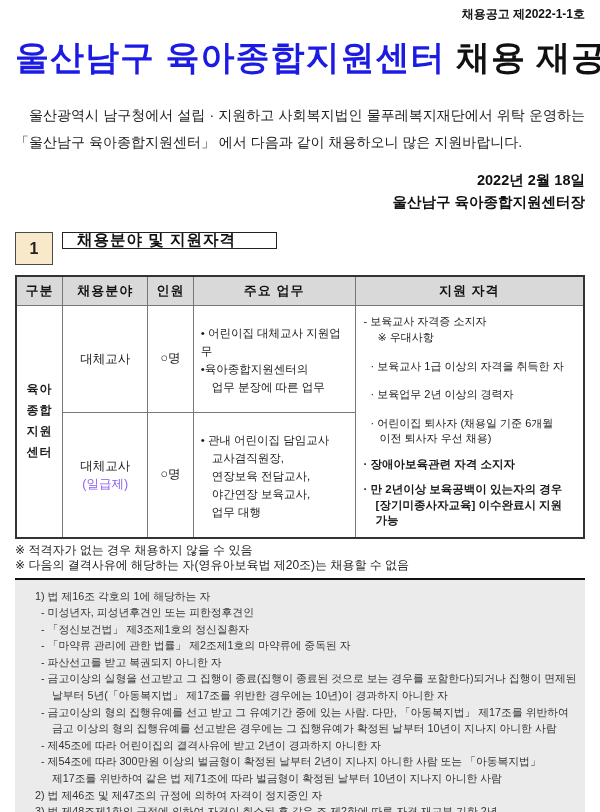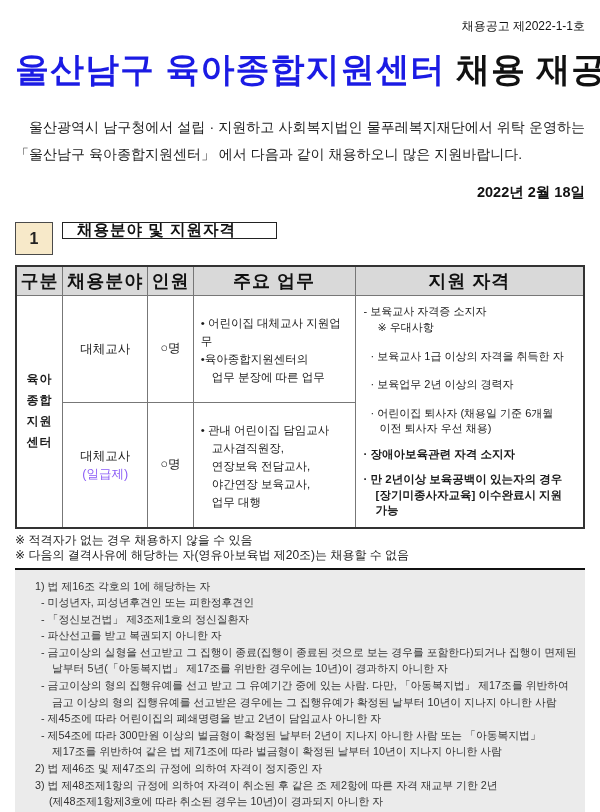--- a/index.html
+++ b/index.html
@@ -13,10 +13,10 @@
   .page { width: 600px; padding: 0 15px; }
 
   .notice-no {
-    padding-top: 18px;
+    padding-top: 6px;
     text-align: right;
     font-size: 12px;
-    font-weight: normal;
+    font-weight: bold;
     color: #111;
   }
 

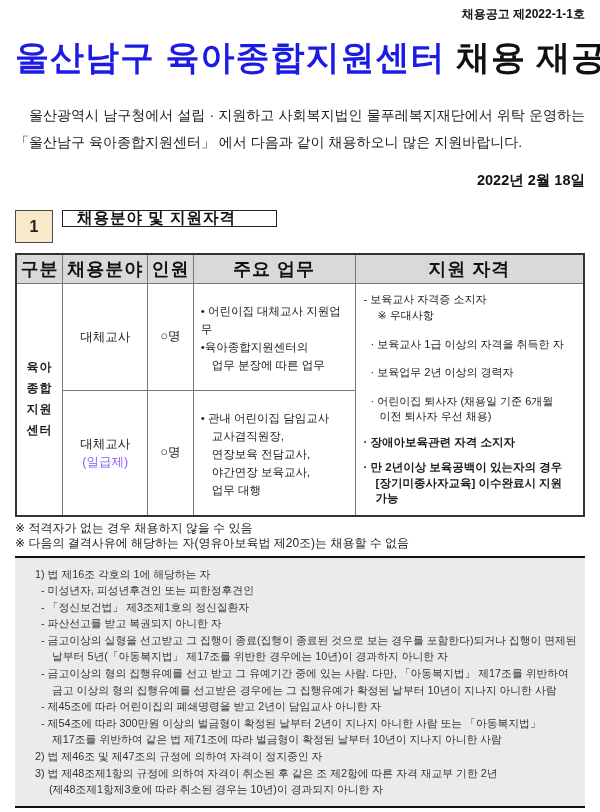--- a/index.html
+++ b/index.html
@@ -156,6 +156,7 @@
 
   <div class="dateline">
     <div>2022년 2월 18일</div>
+    <div>울산남구 육아종합지원센터장</div>
   </div>
 
   <div class="section-head">

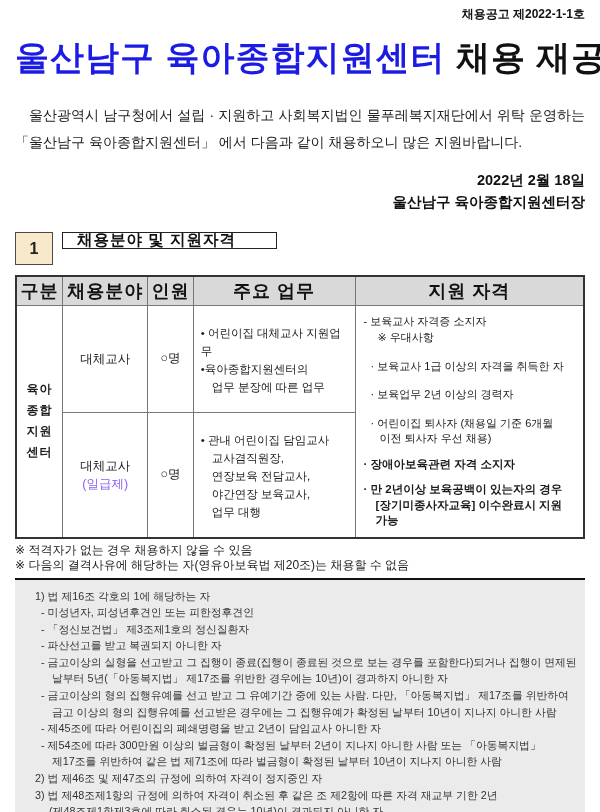--- a/index.html
+++ b/index.html
@@ -86,7 +86,7 @@
   table.jobs th {
     background: #d9d9d9;
     height: 29px;
-    font-size: 18px;
+    font-size: 13px;
     font-weight: bold;
     letter-spacing: 1px;
     color: #111;

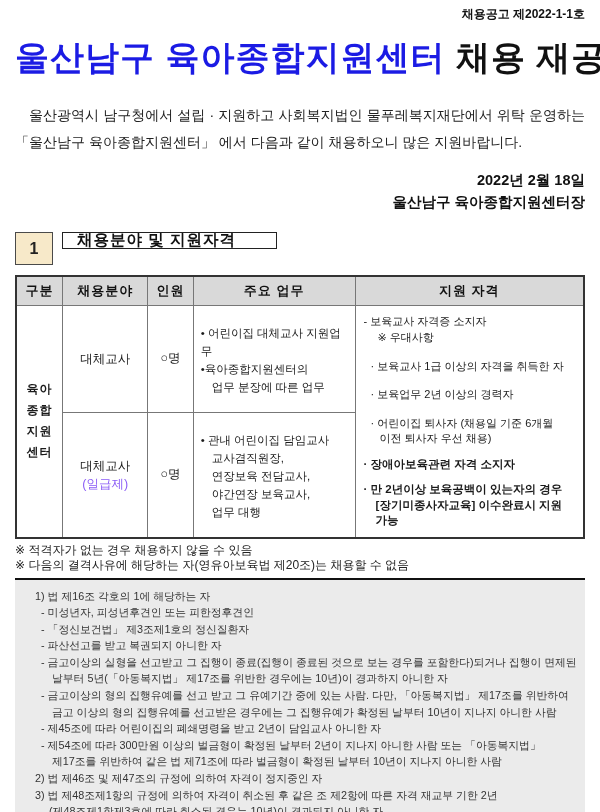--- a/index.html
+++ b/index.html
@@ -230,6 +230,7 @@
     <div class="dq num">1) 법 제16조 각호의 1에 해당하는 자</div>
     <div class="dq dash">- 미성년자, 피성년후견인 또는 피한정후견인</div>
     <div class="dq dash">- 「정신보건법」 제3조제1호의 정신질환자</div>
+    <div class="dq dash">- 「마약류 관리에 관한 법률」 제2조제1호의 마약류에 중독된 자</div>
     <div class="dq dash">- 파산선고를 받고 복권되지 아니한 자</div>
     <div class="dq dash">- 금고이상의 실형을 선고받고 그 집행이 종료(집행이 종료된 것으로 보는 경우를 포함한다)되거나 집행이 면제된 날부터 5년(「아동복지법」 제17조를 위반한 경우에는 10년)이 경과하지 아니한 자</div>
     <div class="dq dash">- 금고이상의 형의 집행유예를 선고 받고 그 유예기간 중에 있는 사람. 다만, 「아동복지법」 제17조를 위반하여 금고 이상의 형의 집행유예를 선고받은 경우에는 그 집행유예가 확정된 날부터 10년이 지나지 아니한 사람</div>

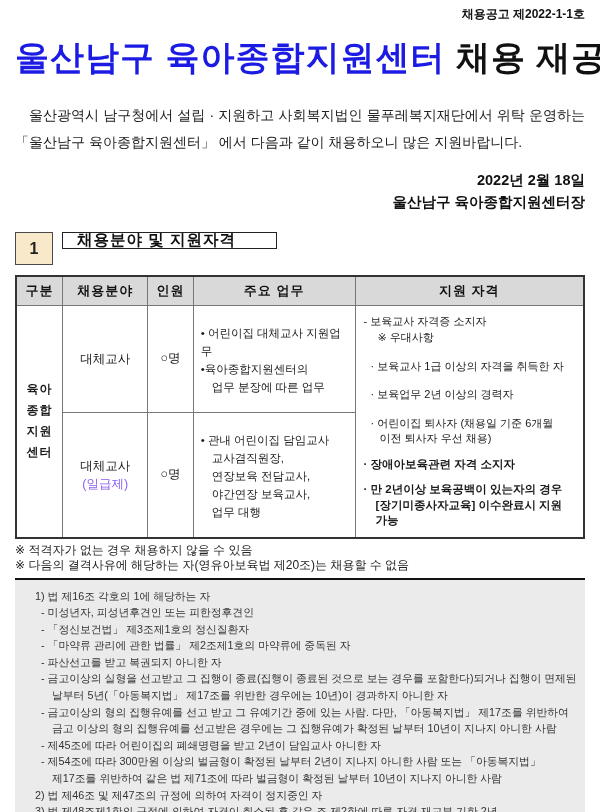--- a/index.html
+++ b/index.html
@@ -234,7 +234,7 @@
     <div class="dq dash">- 파산선고를 받고 복권되지 아니한 자</div>
     <div class="dq dash">- 금고이상의 실형을 선고받고 그 집행이 종료(집행이 종료된 것으로 보는 경우를 포함한다)되거나 집행이 면제된 날부터 5년(「아동복지법」 제17조를 위반한 경우에는 10년)이 경과하지 아니한 자</div>
     <div class="dq dash">- 금고이상의 형의 집행유예를 선고 받고 그 유예기간 중에 있는 사람. 다만, 「아동복지법」 제17조를 위반하여 금고 이상의 형의 집행유예를 선고받은 경우에는 그 집행유예가 확정된 날부터 10년이 지나지 아니한 사람</div>
-    <div class="dq dash">- 제45조에 따라 어린이집의 폐쇄명령을 받고 2년이 담임교사 아니한 자</div>
+    <div class="dq dash">- 제45조에 따라 어린이집의 결격사유에 받고 2년이 경과하지 아니한 자</div>
     <div class="dq dash">- 제54조에 따라 300만원 이상의 벌금형이 확정된 날부터 2년이 지나지 아니한 사람 또는 「아동복지법」 제17조를 위반하여 같은 법 제71조에 따라 벌금형이 확정된 날부터 10년이 지나지 아니한 사람</div>
     <div class="dq num">2) 법 제46조 및 제47조의 규정에 의하여 자격이 정지중인 자</div>
     <div class="dq num">3) 법 제48조제1항의 규정에 의하여 자격이 취소된 후 같은 조 제2항에 따른 자격 재교부 기한 2년(제48조제1항제3호에 따라 취소된 경우는 10년)이 경과되지 아니한 자</div>

